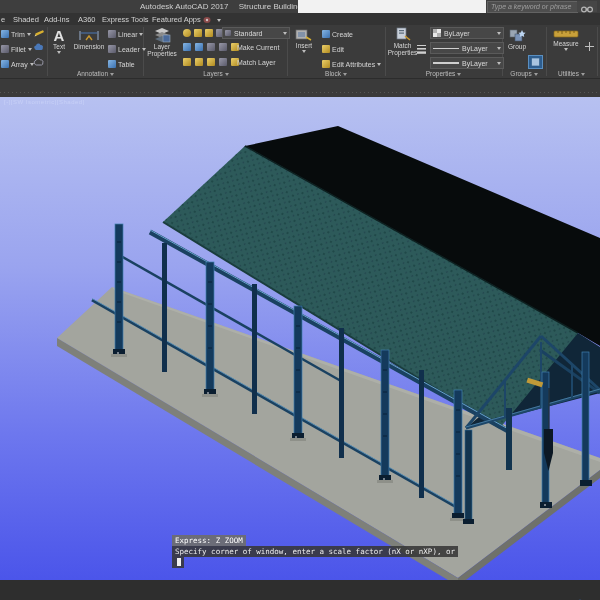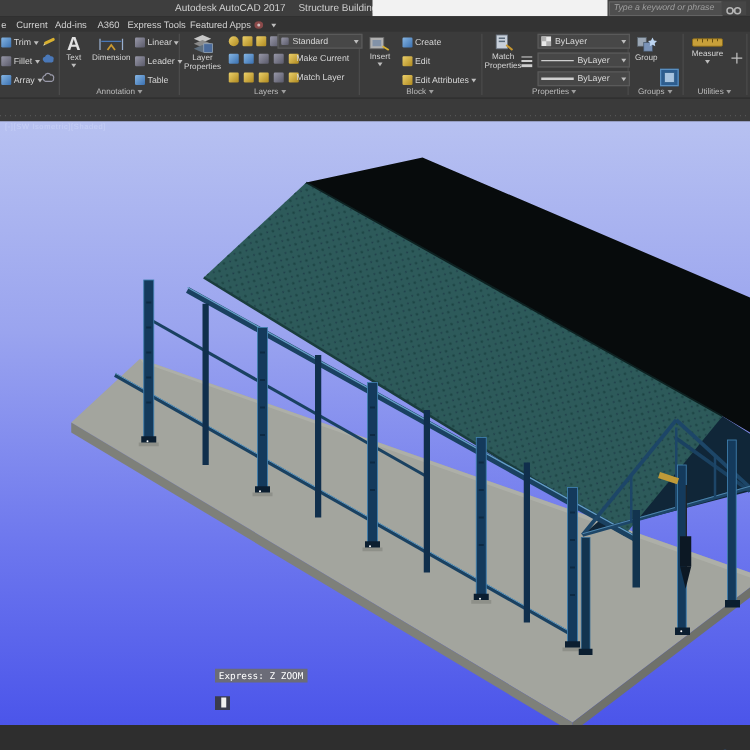--- a/index.html
+++ b/index.html
@@ -94,7 +94,7 @@
 
   <div class="tabrow">
     <span class="tab" style="left:1px">e</span>
-    <span class="tab" style="left:13px">Current</span>
+    <span class="tab" style="left:13px">Shaded</span>
     <span class="tab" style="left:44px">Add-ins</span>
     <span class="tab" style="left:78px">A360</span>
     <span class="tab" style="left:102px">Express Tools</span>

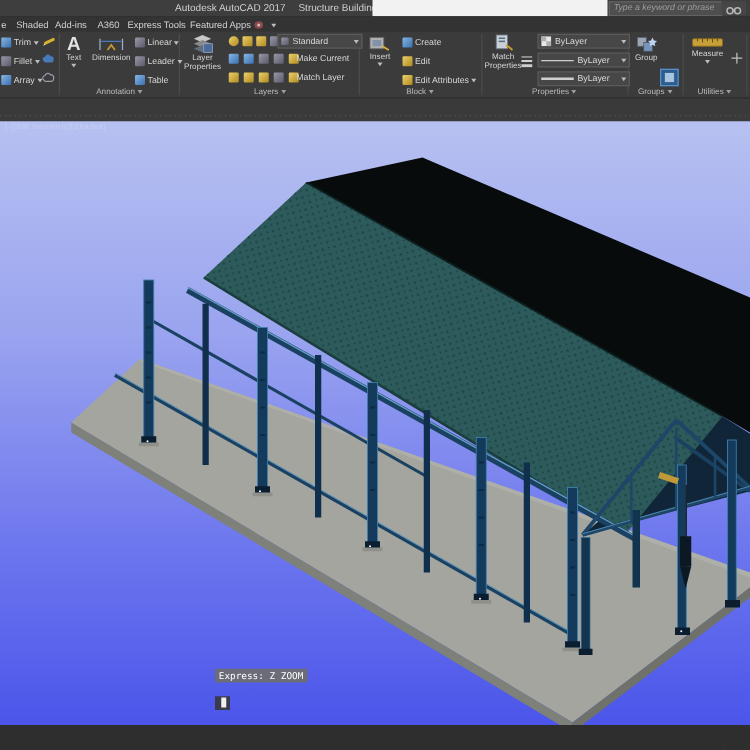--- a/index.html
+++ b/index.html
@@ -433,6 +433,7 @@
     </svg>
 
     <div class="cmdrow hl" style="left:172px;top:438px">Express: Z ZOOM</div>
+    <div class="cmdrow" style="left:172px;top:449px">Specify corner of window, enter a scale factor (nX or nXP), or</div>
     <div class="cmdrow" style="left:172px;top:460px">
       <span class="cursor"></span>
     </div>

